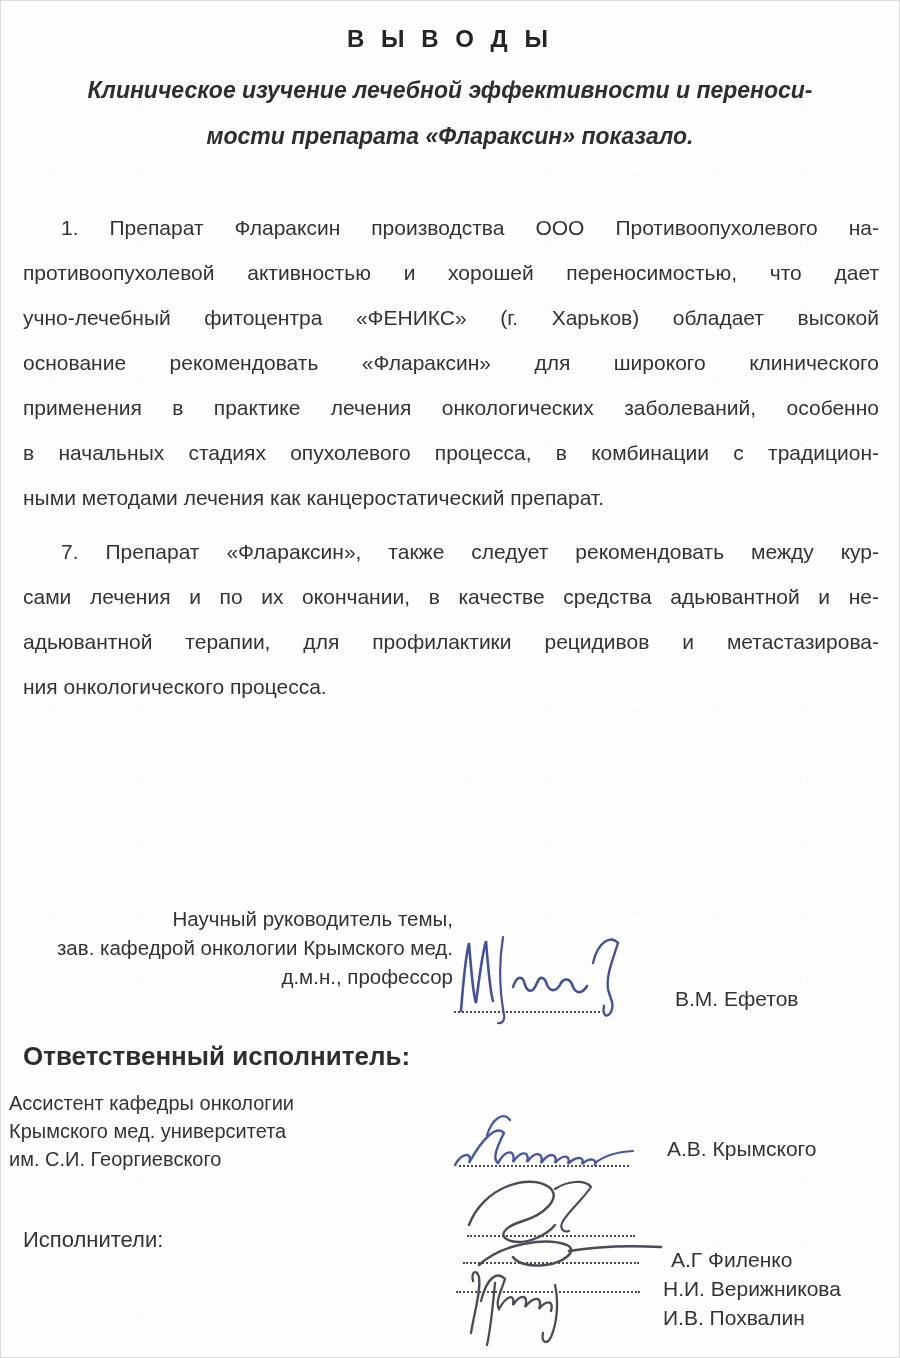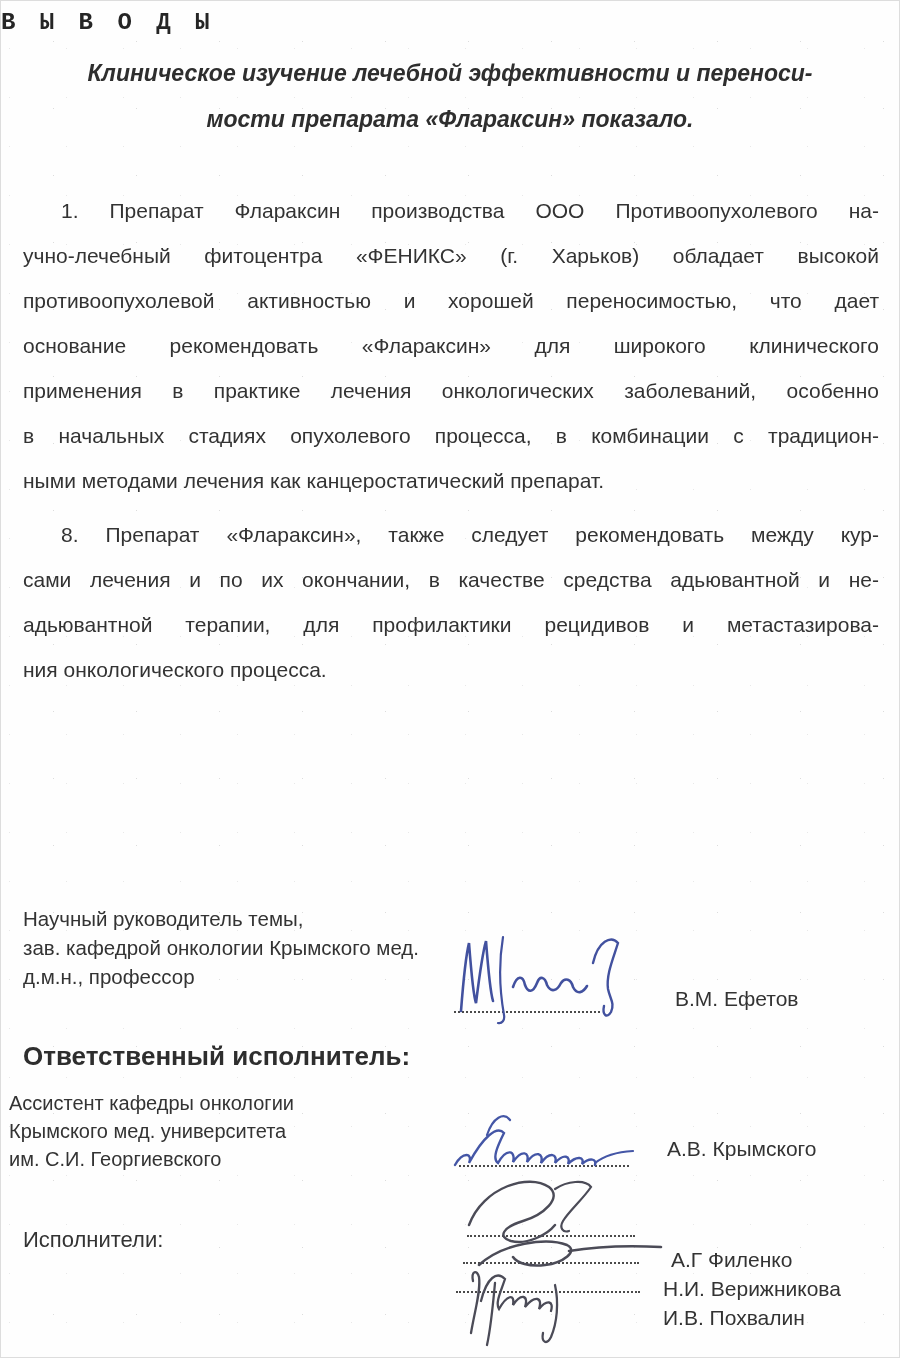--- a/index.html
+++ b/index.html
@@ -20,13 +20,12 @@
     box-sizing:border-box;
   }
   .doc-title{
-    margin-top:8px;
-    text-align:left;
+    margin-top:24px;
+    text-align:center;
     font-size:24px;
     font-weight:bold;
     letter-spacing:5px;
     color:#252525;
-    font-family:Liberation Mono, monospace;
   }
   .doc-subtitle{
     margin-top:14px;

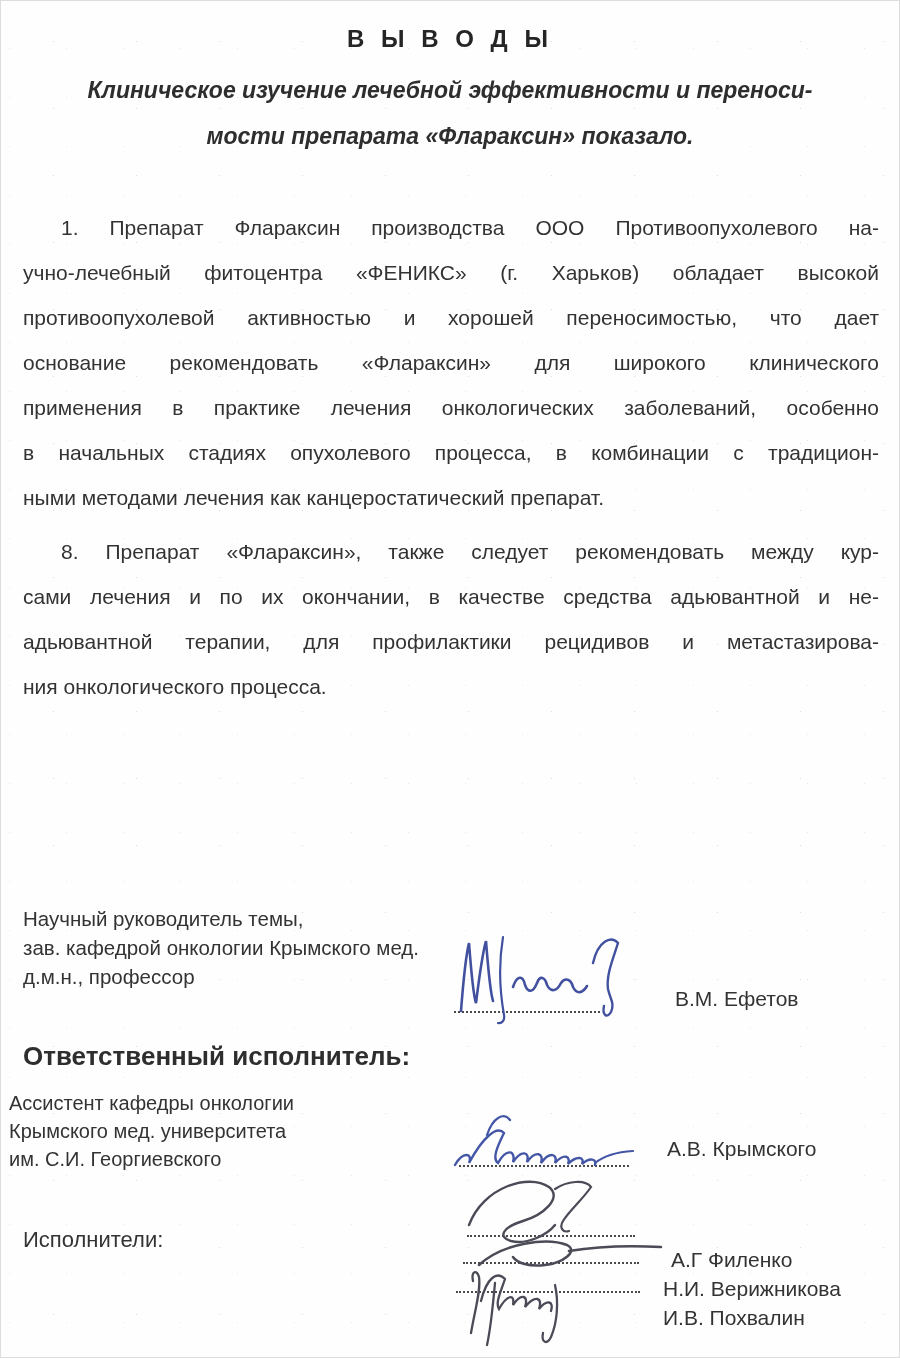--- a/index.html
+++ b/index.html
@@ -103,8 +103,8 @@
   <div class="body-text">
     <div class="para p1">
       <div class="jline first">1. Препарат Флараксин производства ООО Противоопухолевого на-</div>
+      <div class="jline">противоопухолевой активностью и хорошей переносимостью, что дает</div>
       <div class="jline">учно-лечебный фитоцентра «ФЕНИКС» (г. Харьков) обладает высокой</div>
-      <div class="jline">противоопухолевой активностью и хорошей переносимостью, что дает</div>
       <div class="jline">основание рекомендовать «Флараксин» для широкого клинического</div>
       <div class="jline">применения в практике лечения онкологических заболеваний, особенно</div>
       <div class="jline">в начальных стадиях опухолевого процесса, в комбинации с традицион-</div>

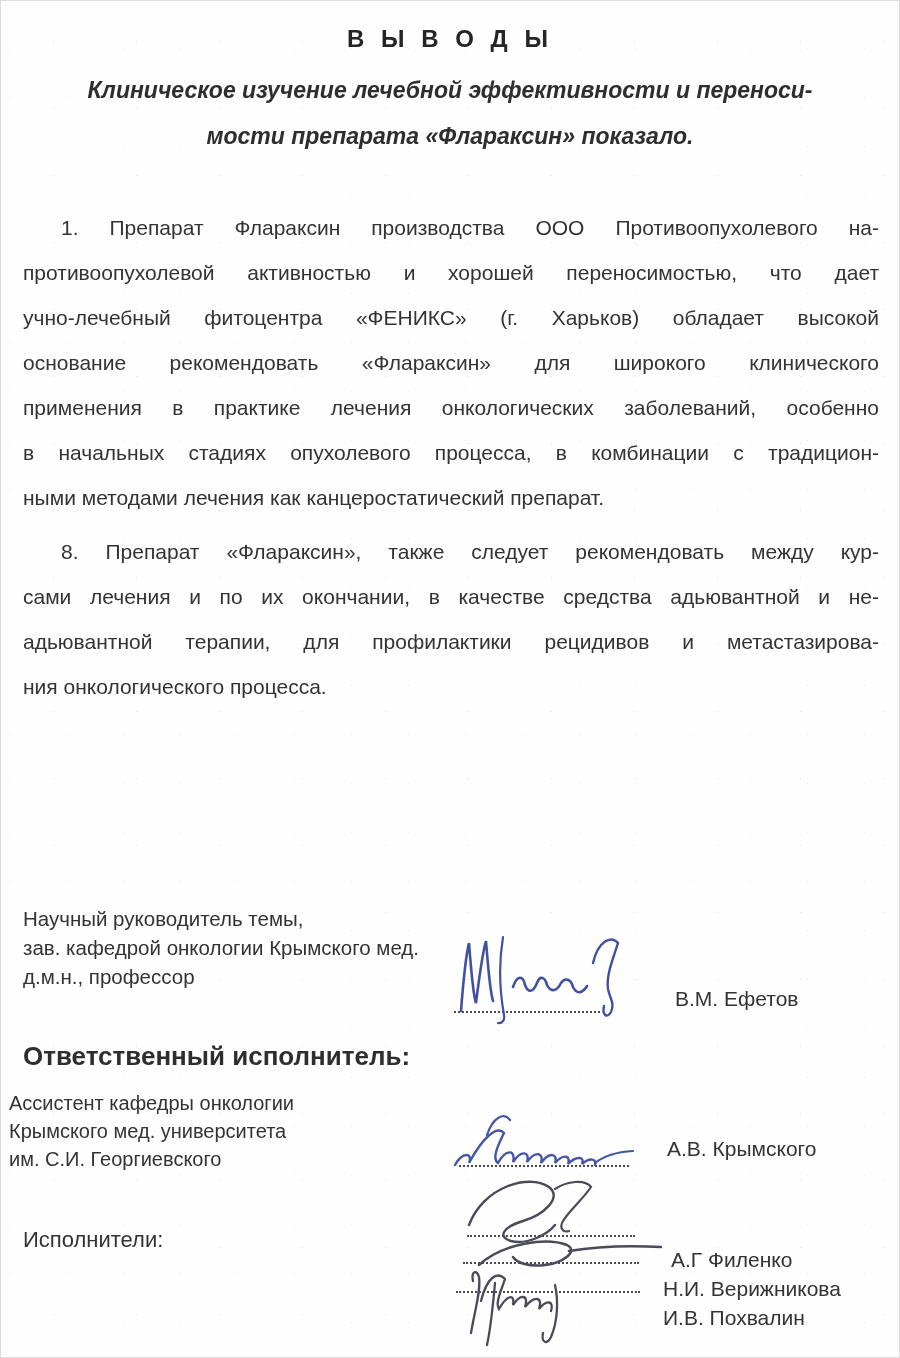--- a/index.html
+++ b/index.html
@@ -112,7 +112,7 @@
     </div>
 
     <div class="para p2">
-      <div class="jline first">8. Препарат «Флараксин», также следует рекомендовать между кур-</div>
+      <div class="jline first">7. Препарат «Флараксин», также следует рекомендовать между кур-</div>
       <div class="jline">сами лечения и по их окончании, в качестве средства адьювантной и не-</div>
       <div class="jline">адьювантной терапии, для профилактики рецидивов и метастазирова-</div>
       <div class="jline last">ния онкологического процесса.</div>

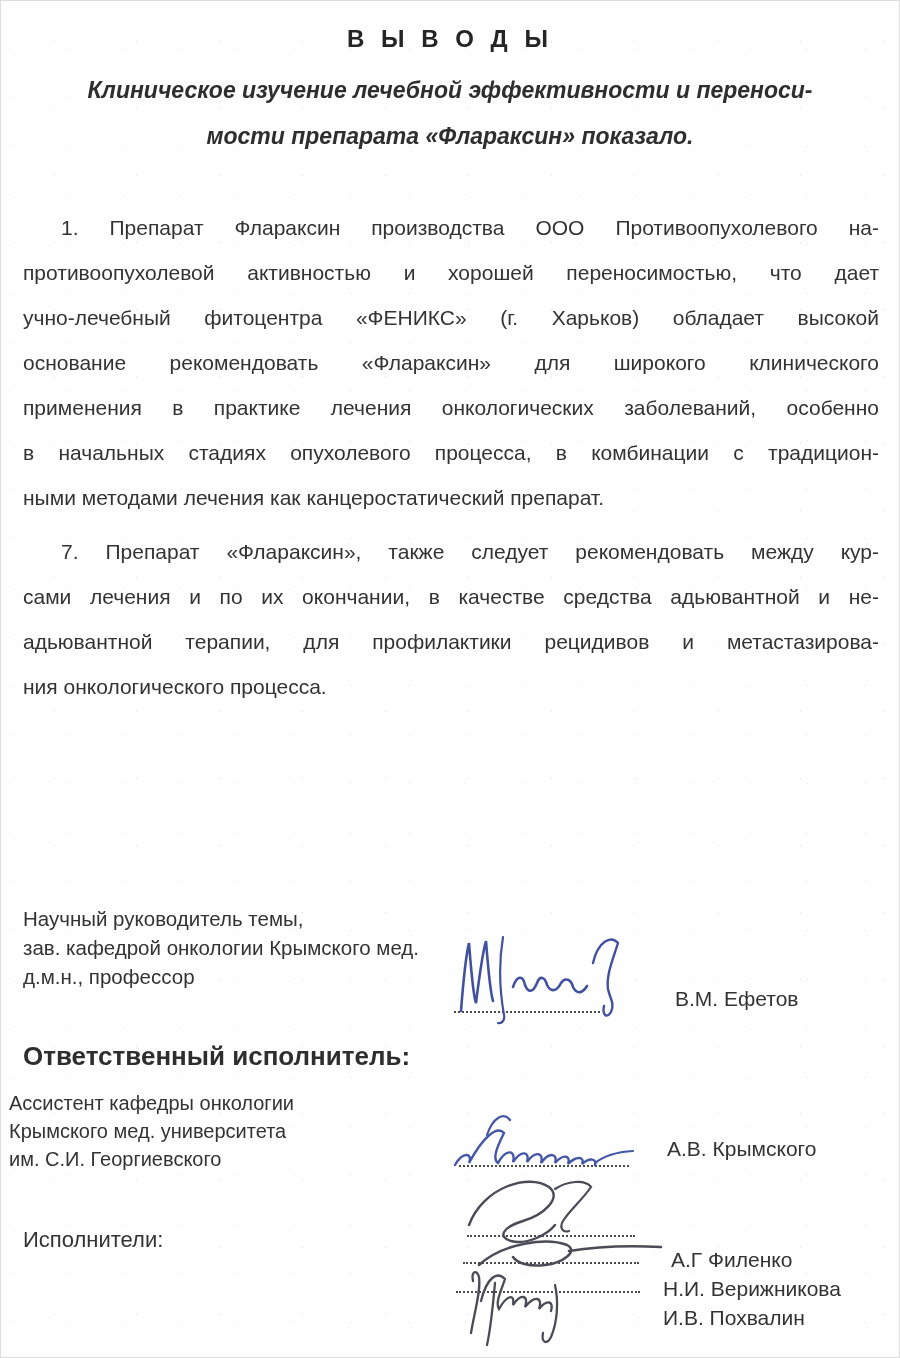--- a/index.html
+++ b/index.html
@@ -120,7 +120,7 @@
 
   </div>
 
-  <div class="abs role-block" style="left:22px; top:903px; width:430px;">
+  <div class="abs role-block" style="left:22px; top:903px; width:430px;text-align:right;">
     <div>Научный руководитель темы,</div>
     <div>зав. кафедрой онкологии Крымского мед.</div>
     <div>д.м.н., профессор</div>

